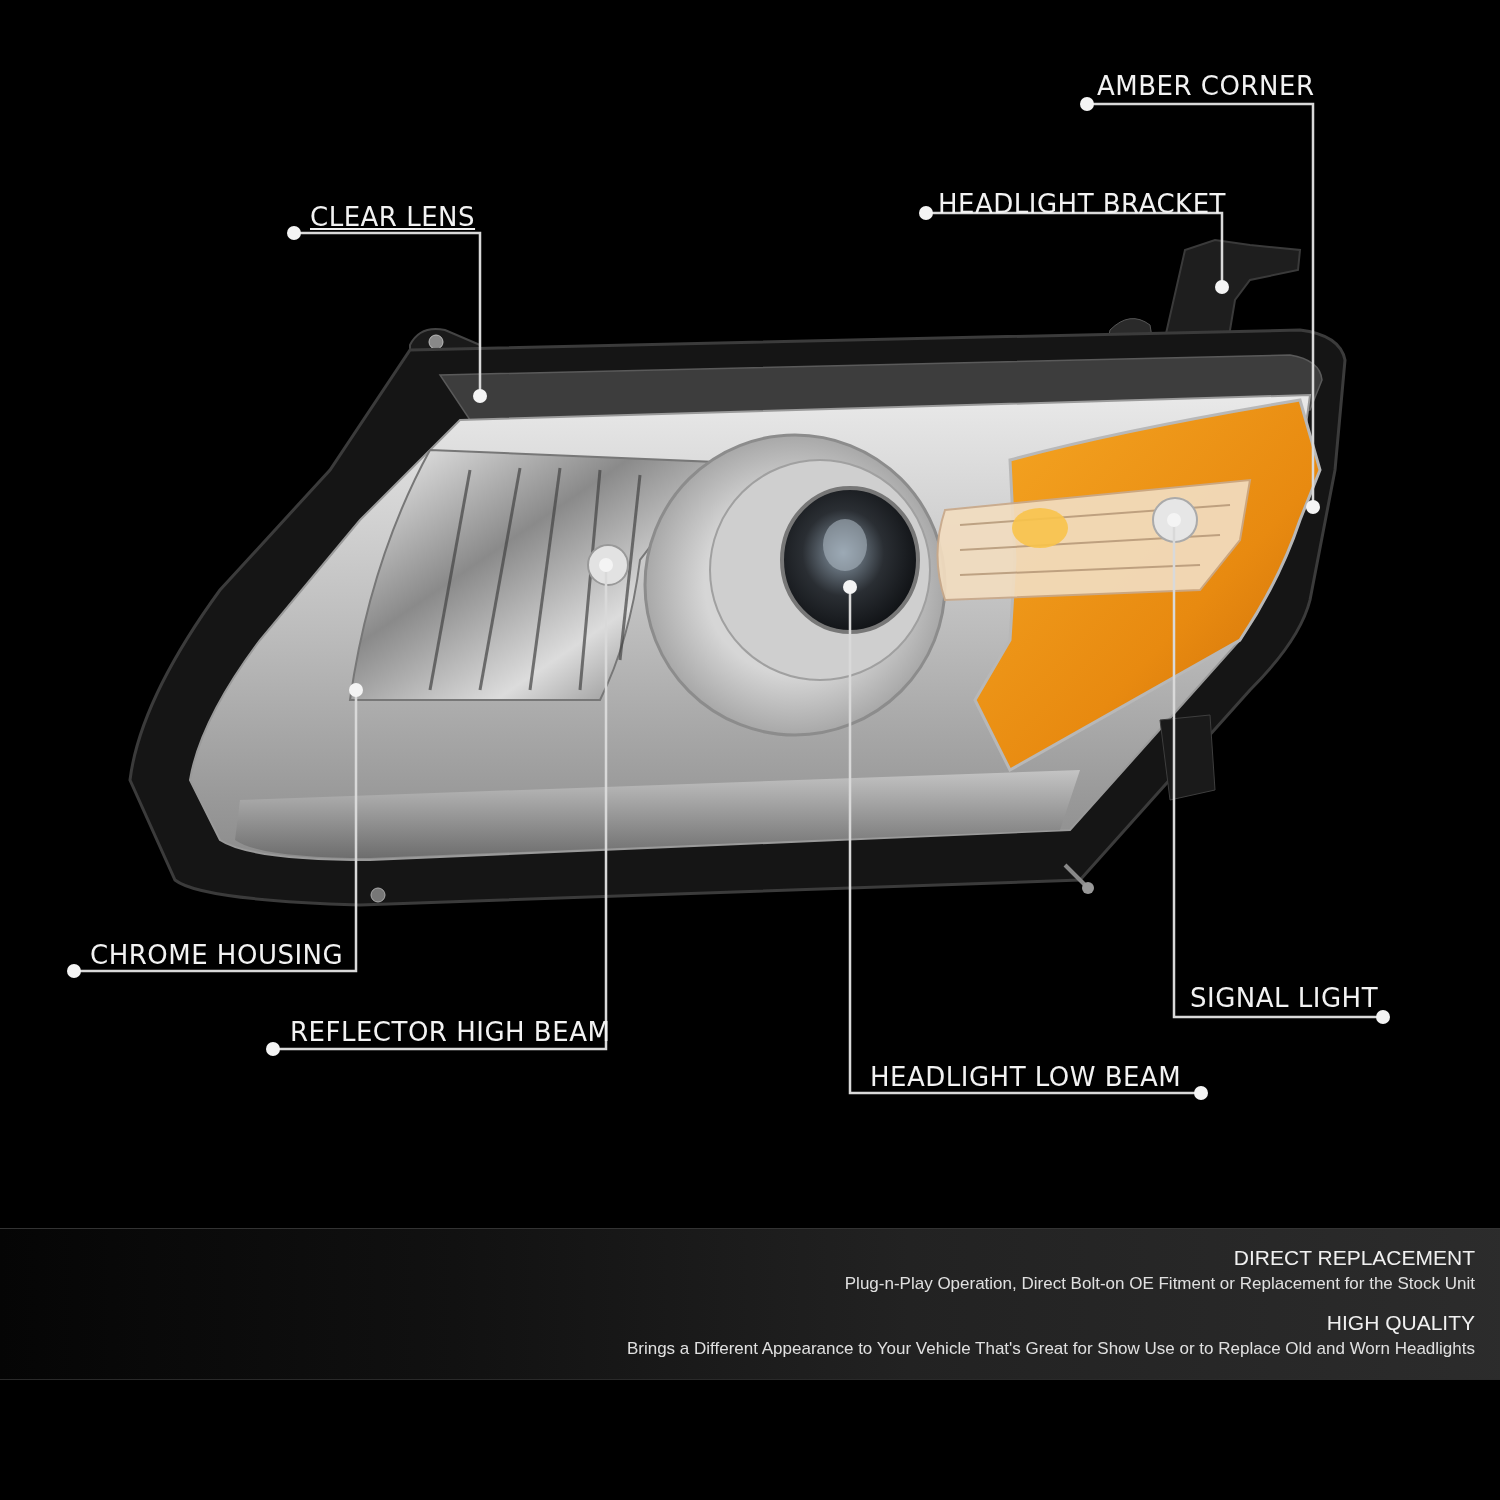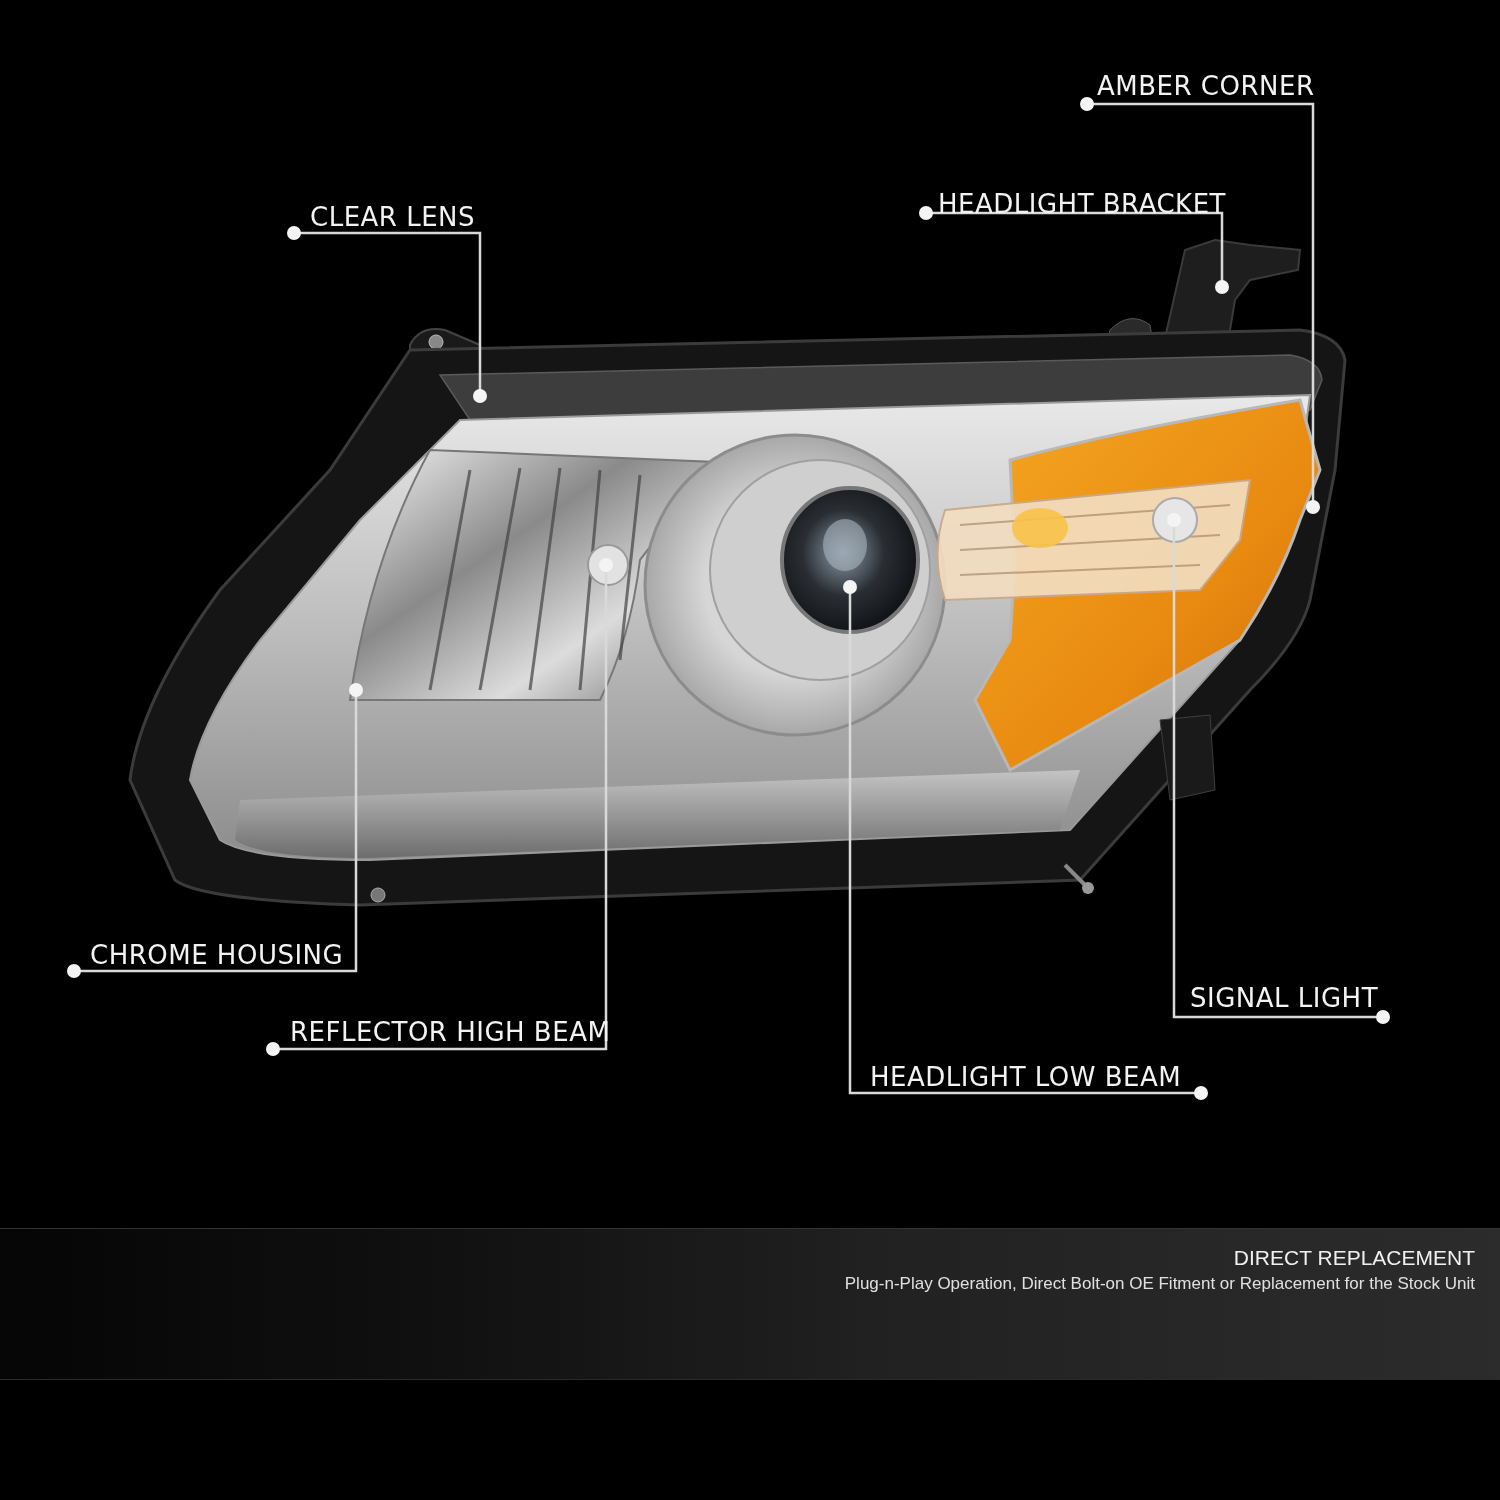--- a/index.html
+++ b/index.html
@@ -140,7 +140,7 @@
 
   <div class="callout-label" style="left:1097px; top:73px;">AMBER CORNER</div>
   <div class="callout-label" style="left:938px; top:181px;margin-top:10px;">HEADLIGHT BRACKET</div>
-  <div class="callout-label" style="left:310px; top:204px;">CLEAR LENS</div>
+  <div class="callout-label" style="left:310px; top:204px;text-decoration:underline;">CLEAR LENS</div>
   <div class="callout-label" style="left:90px; top:942px;text-align:center;">CHROME HOUSING</div>
   <div class="callout-label" style="left:290px; top:1019px;">REFLECTOR HIGH BEAM</div>
   <div class="callout-label" style="left:1190px; top:985px;">SIGNAL LIGHT</div>

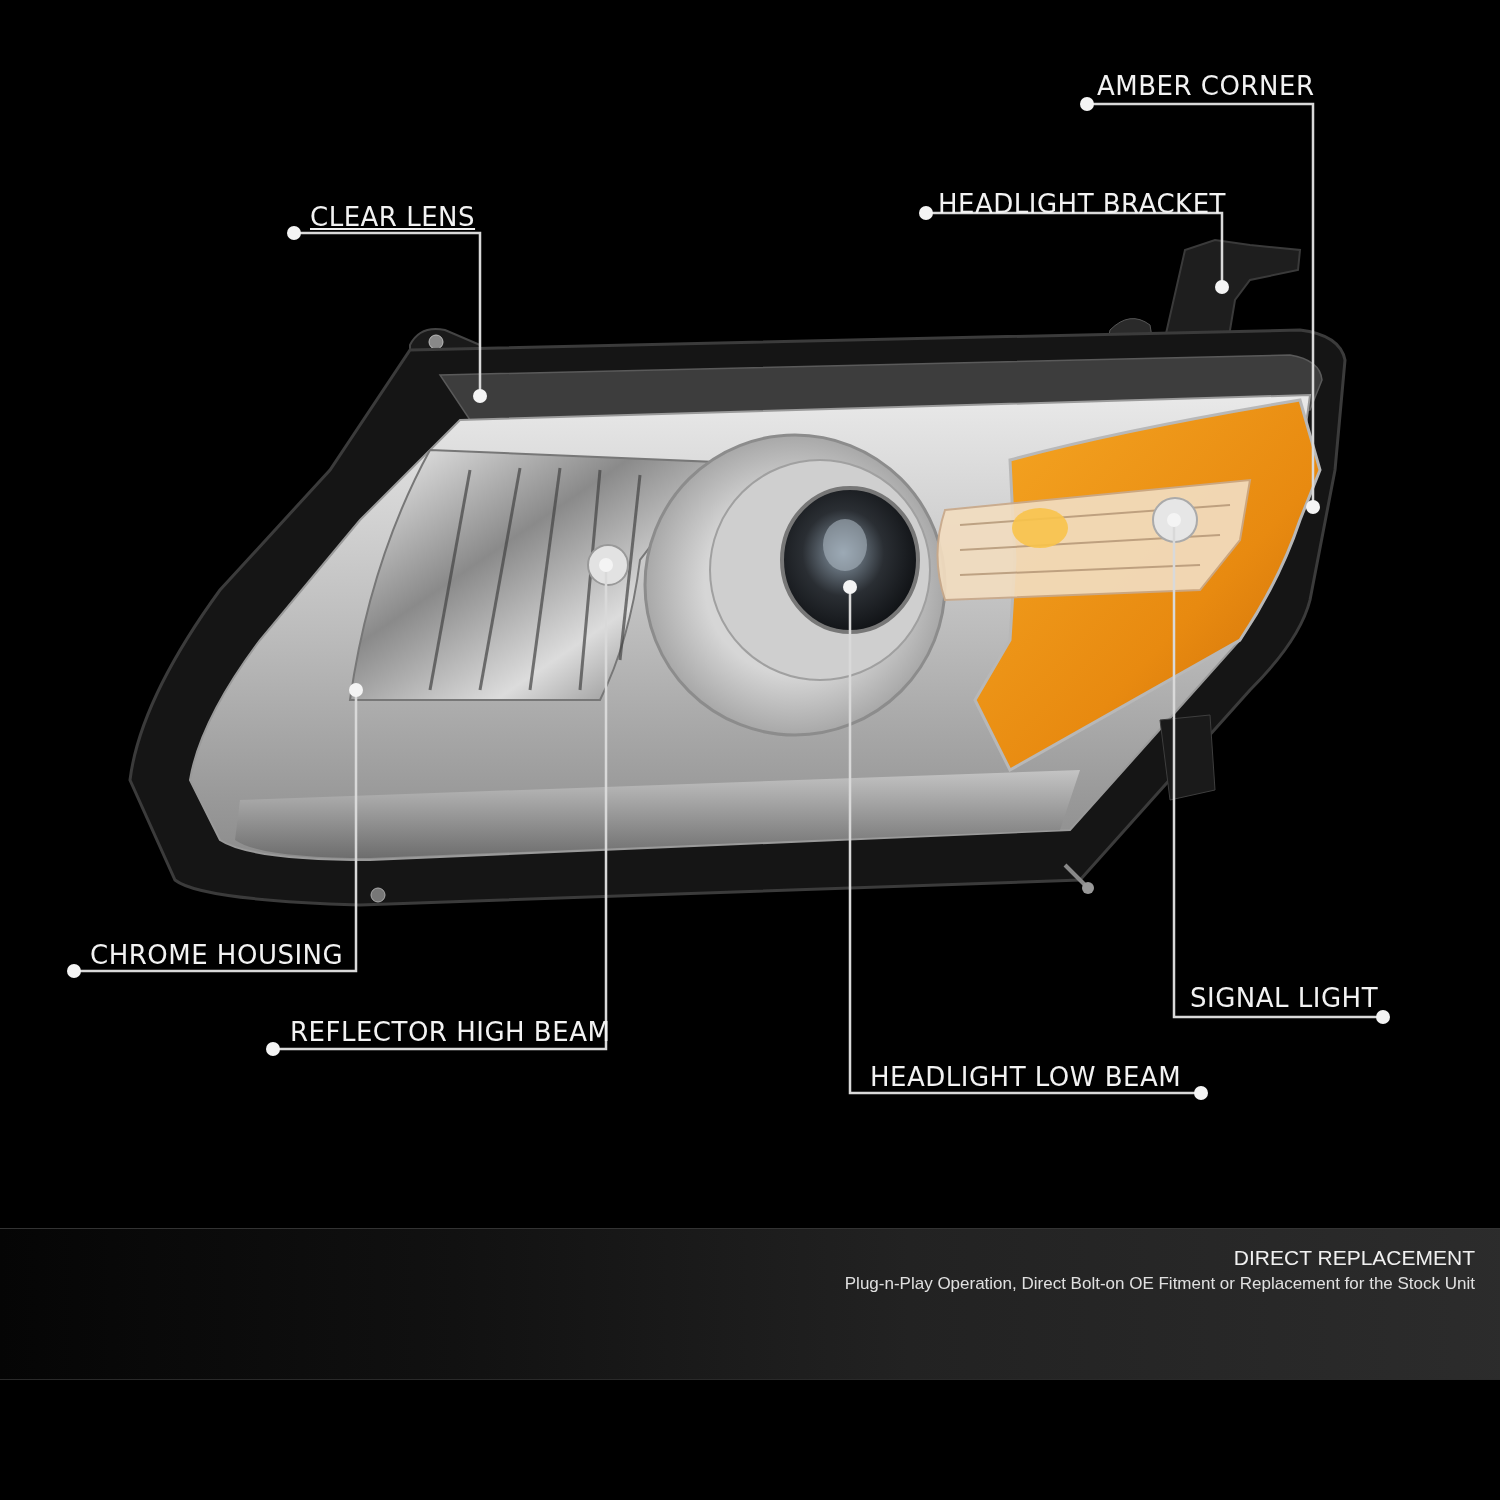--- a/index.html
+++ b/index.html
@@ -151,6 +151,10 @@
       <div class="feature-title">DIRECT REPLACEMENT</div>
       <div class="feature-desc">Plug-n-Play Operation, Direct Bolt-on OE Fitment or Replacement for the Stock Unit</div>
     </div>
+    <div class="feature" style="top:82px;">
+      <div class="feature-title">HIGH QUALITY</div>
+      <div class="feature-desc">Brings a Different Appearance to Your Vehicle That's Great for Show Use or to Replace Old and Worn Headlights</div>
+    </div>
   </div>
 </div>
 

